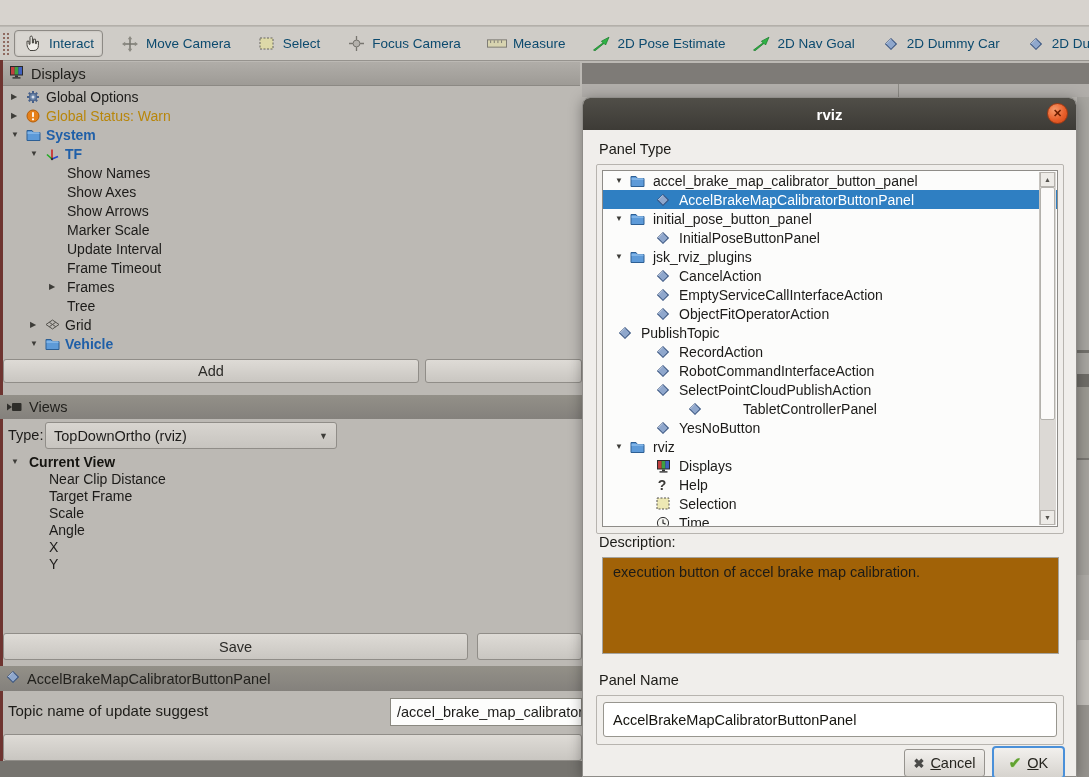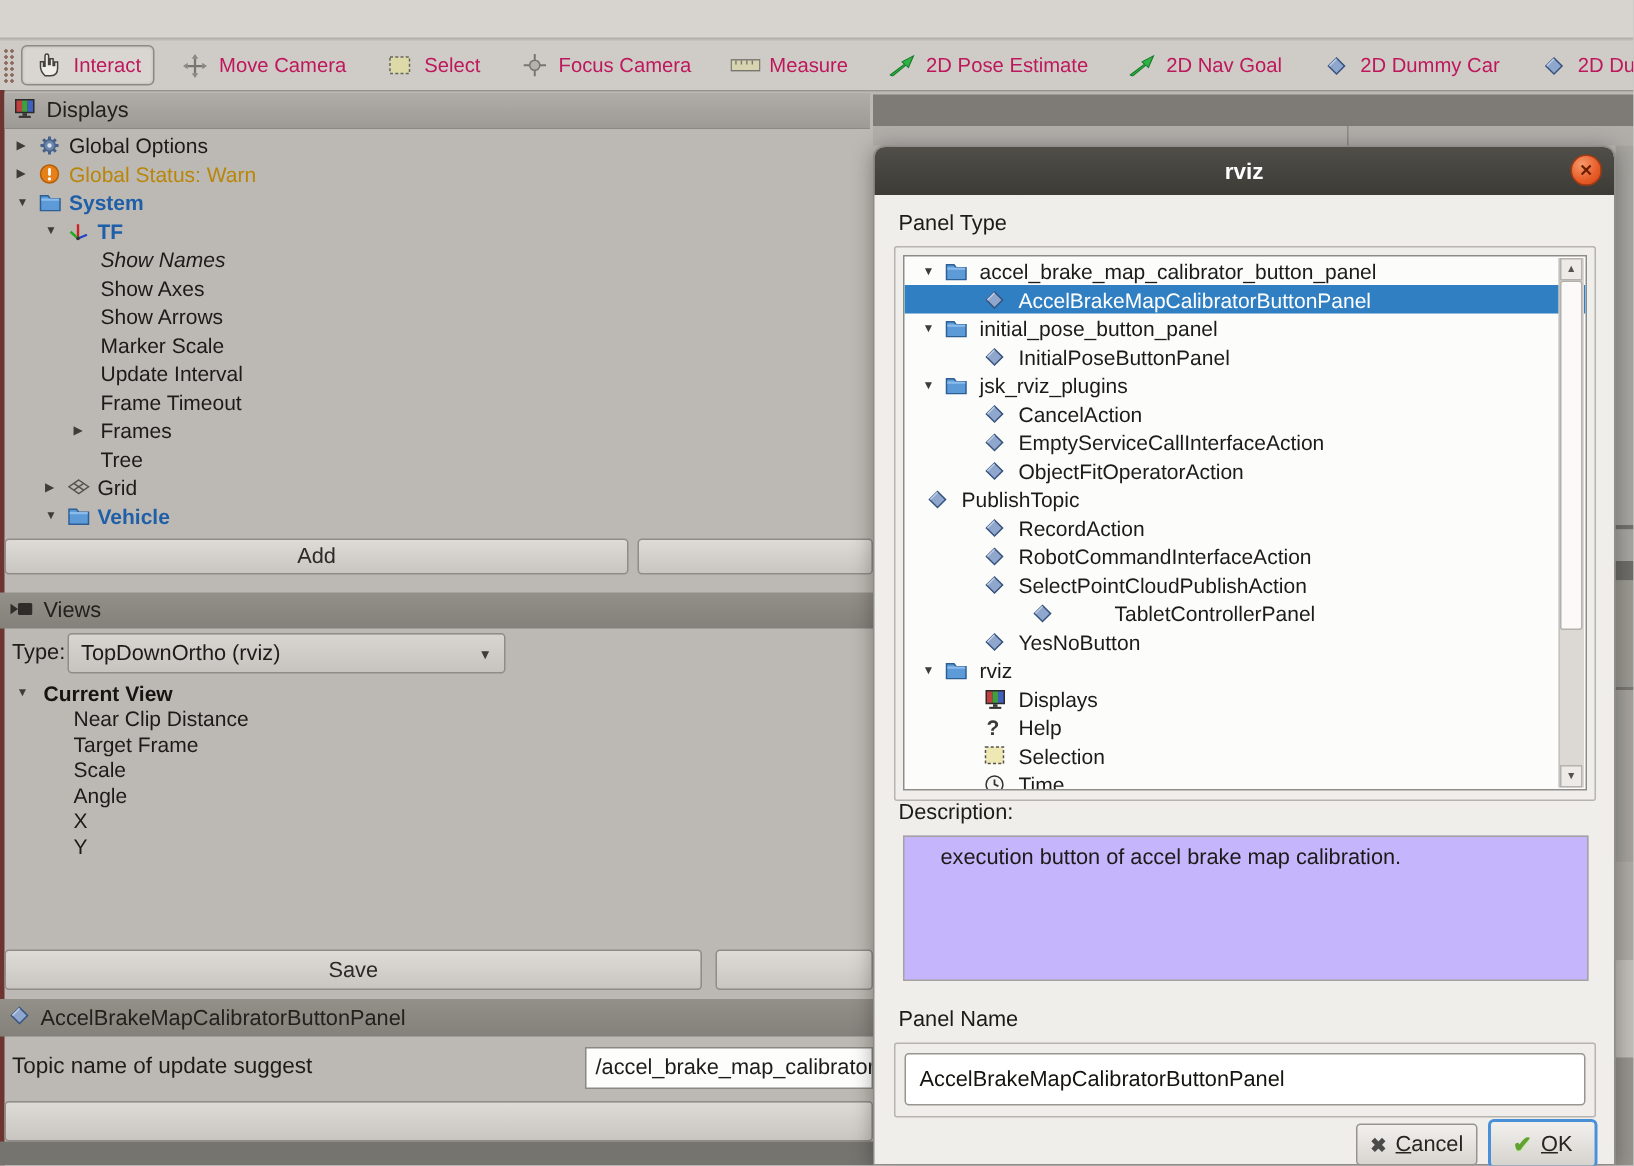--- a/index.html
+++ b/index.html
@@ -14,7 +14,7 @@
   .tb-handle{width:8px;height:24px;margin:0 4px 0 2px;flex:none;
     background-image:radial-gradient(circle at 2px 2px,#8f6a60 1px,transparent 1.4px);background-size:4px 4px;}
   .tool-btn{display:flex;align-items:center;gap:6px;padding:4px 8px;margin-right:8px;
-    font-size:13.5px;color:#be185d;border:1px solid transparent;border-radius:4px;flex:none;}
+    font-size:13.5px;color:#0c4a6e;border:1px solid transparent;border-radius:4px;flex:none;}
   .tool-btn.active{background:#d9d6d1;border-color:#8d8a85;box-shadow:inset 0 0 2px #b5b2ad;}
   .tool-btn .ticon{display:inline-flex;width:20px;justify-content:center;}
   

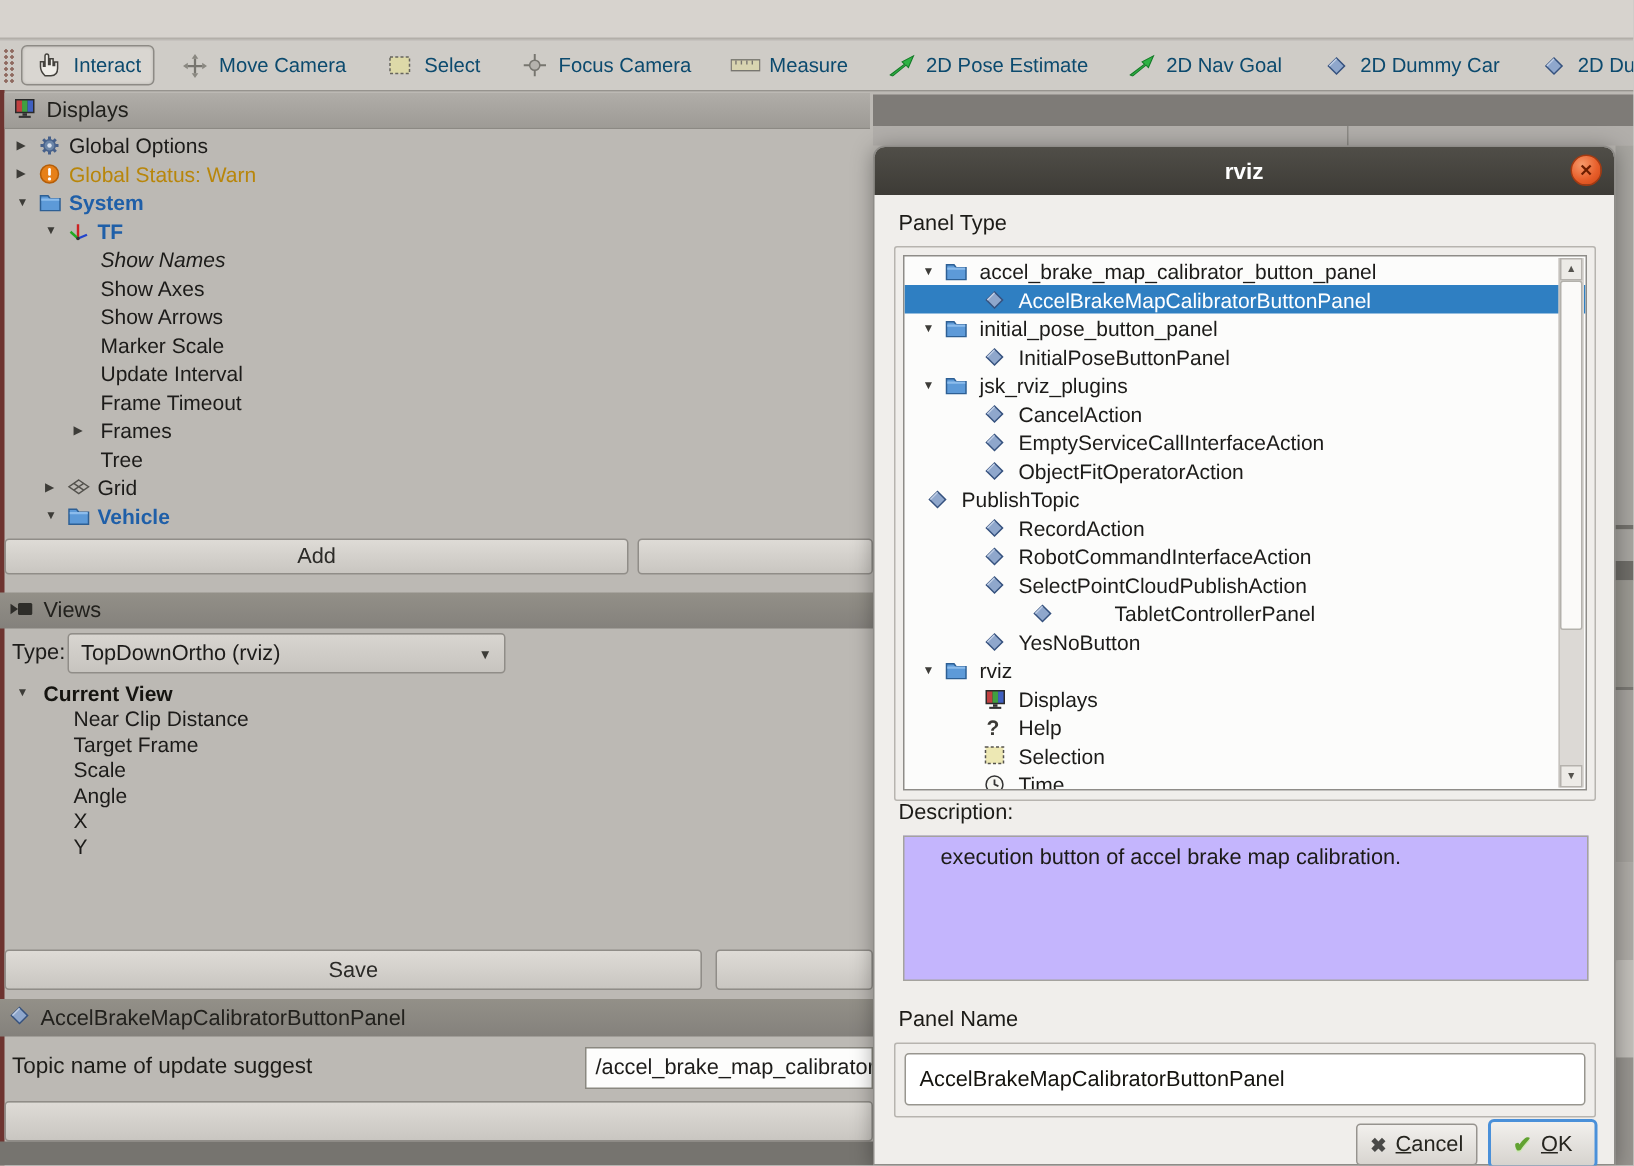--- a/index.html
+++ b/index.html
@@ -260,7 +260,7 @@
         </span>
         <span class="tlabel">TF</span>
       </div>
-      <div class="trow" style="padding-left: 46px; font-style: italic;">
+      <div class="trow" style="padding-left: 46px;">
         <span class="arrow"></span>
 
         <span class="tlabel">Show Names</span>

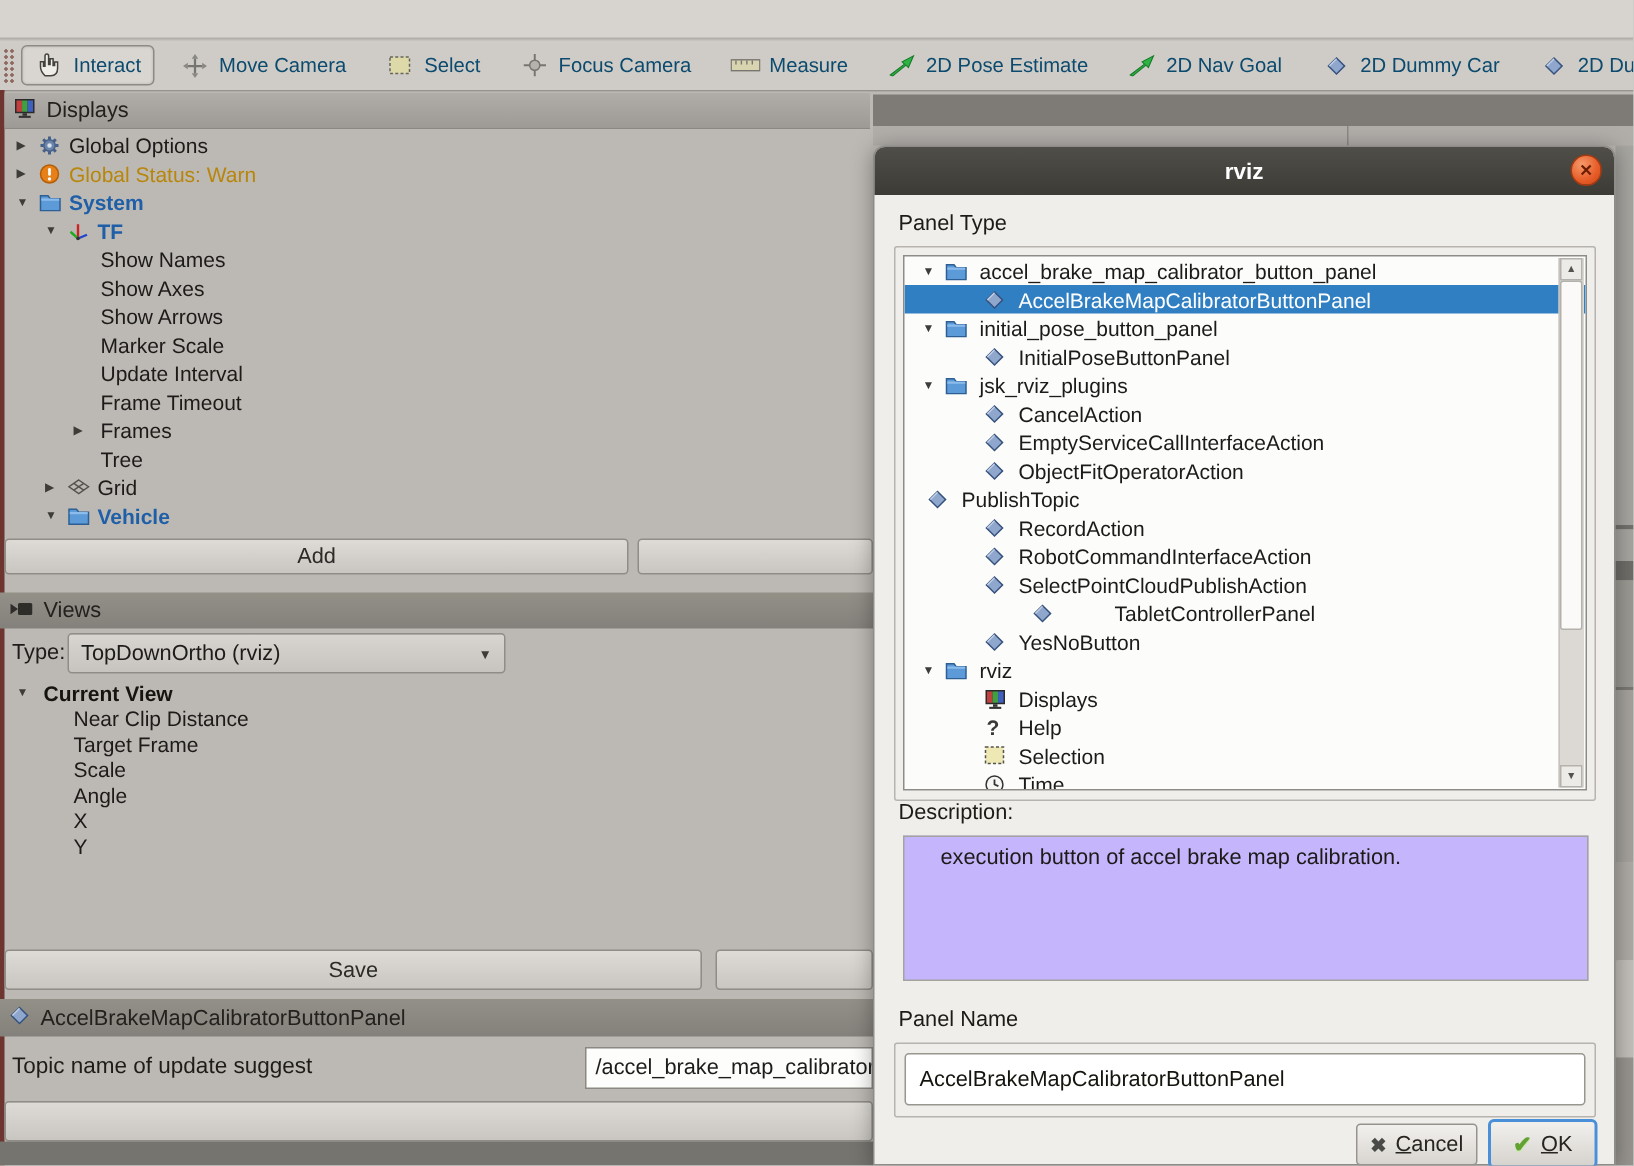--- a/index.html
+++ b/index.html
@@ -78,8 +78,8 @@
   #sb-down{bottom:0;}
   #sb-thumb{position:absolute;left:0;top:15px;width:15px;height:233px;background:#fbfaf9;border:1px solid #b3b1ac;
     border-radius:2px;box-sizing:border-box;}
-  #desc-box{position:absolute;left:19px;top:459px;width:457px;height:97px;background:#c4b5fd;border:1px solid #a5a39e;
-    box-sizing:border-box;padding:6px 24px;font-size:14.5px;color:#1c1b17;}
+  #desc-box{position:absolute;left:19px;top:459px;width:457px;height:97px;background:#a16207;border:1px solid #a5a39e;
+    box-sizing:border-box;padding:6px 10px;font-size:14.5px;color:#1c1b17;}
   #pname-frame{position:absolute;left:13px;top:597px;width:468px;height:50px;border:1px solid #b7b4af;border-radius:2px;box-sizing:border-box;}
   #pname-input{position:absolute;left:20px;top:604px;width:454px;height:35px;background:#ffffff;border:1px solid #98968f;
     border-radius:3px;box-sizing:border-box;display:flex;align-items:center;padding-left:9px;font-size:14.5px;color:#15140f;}

